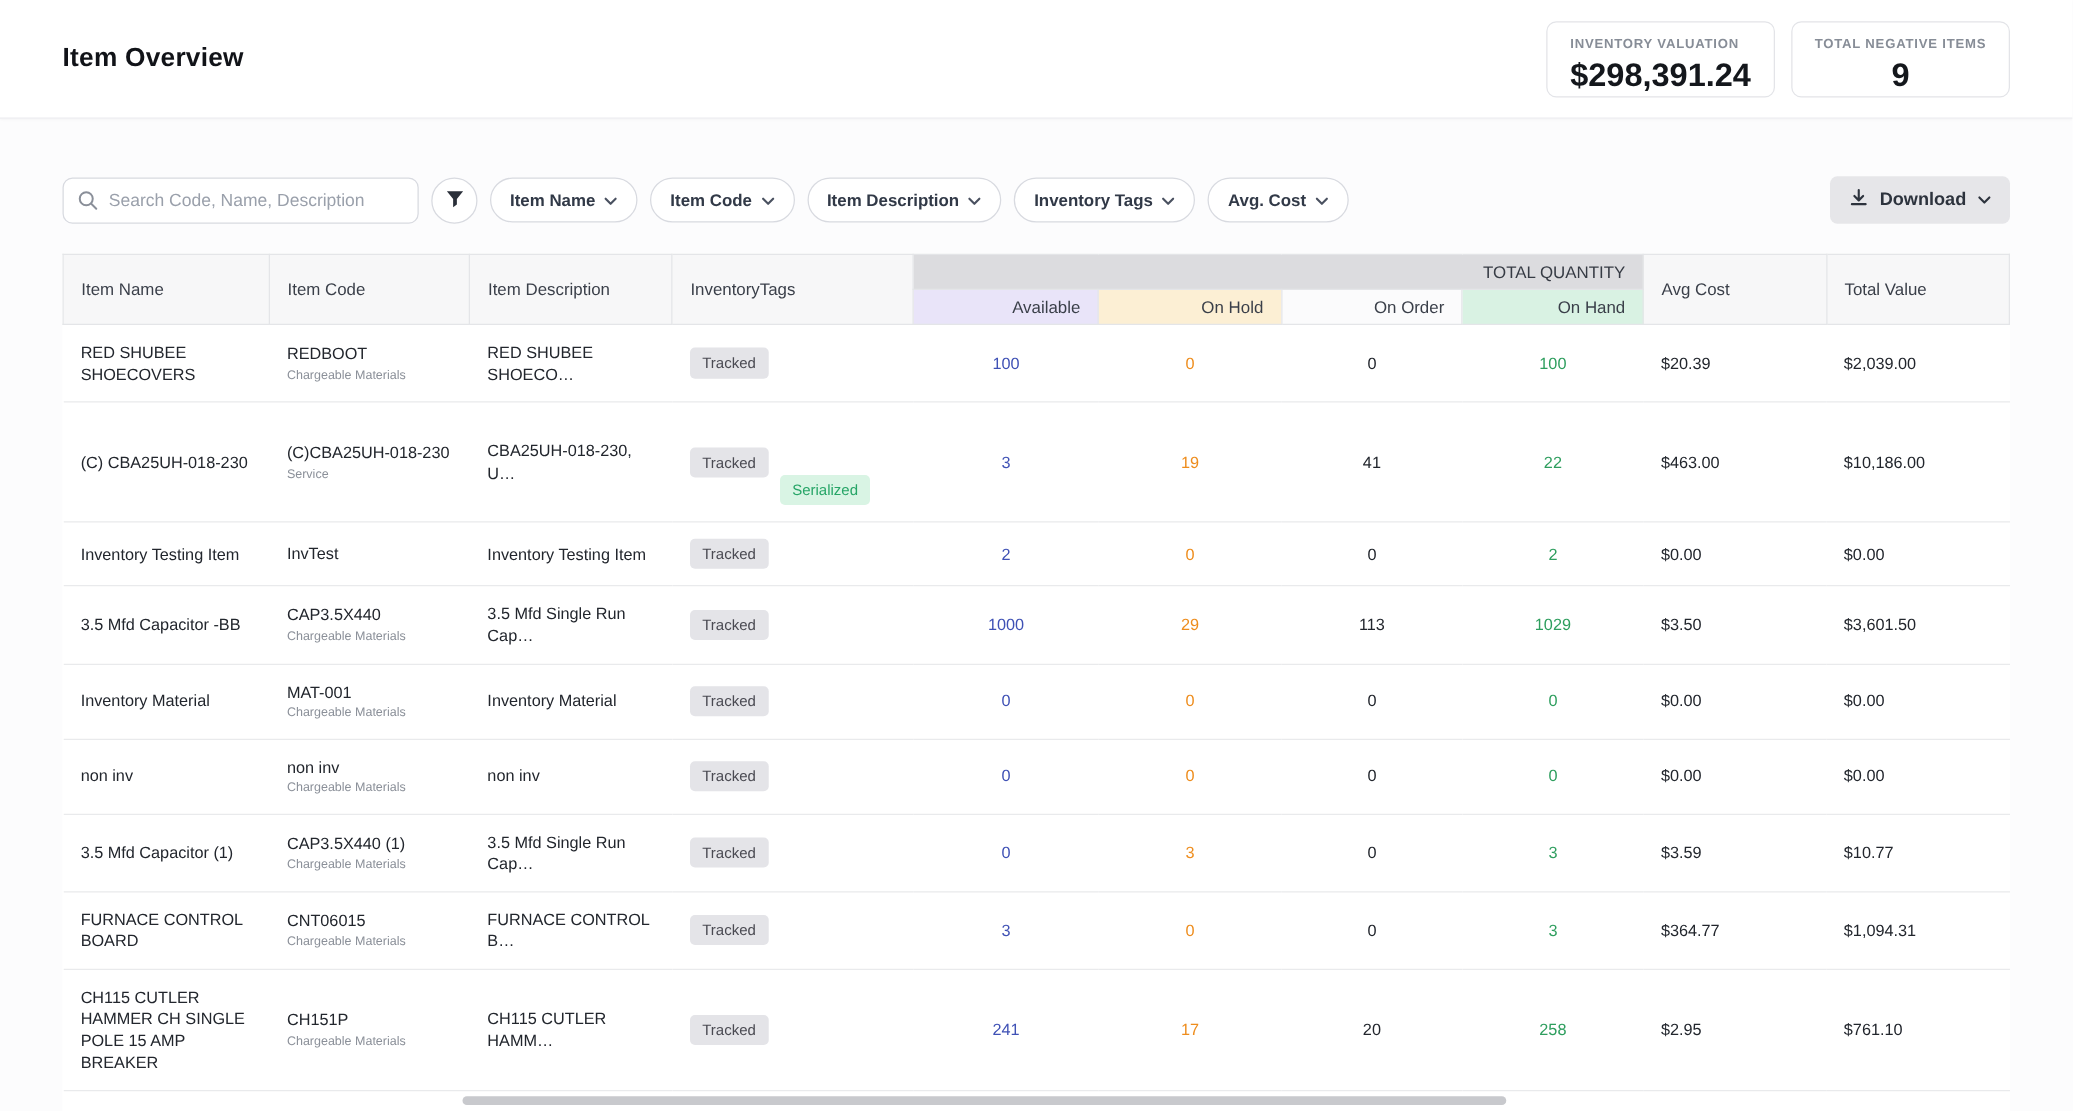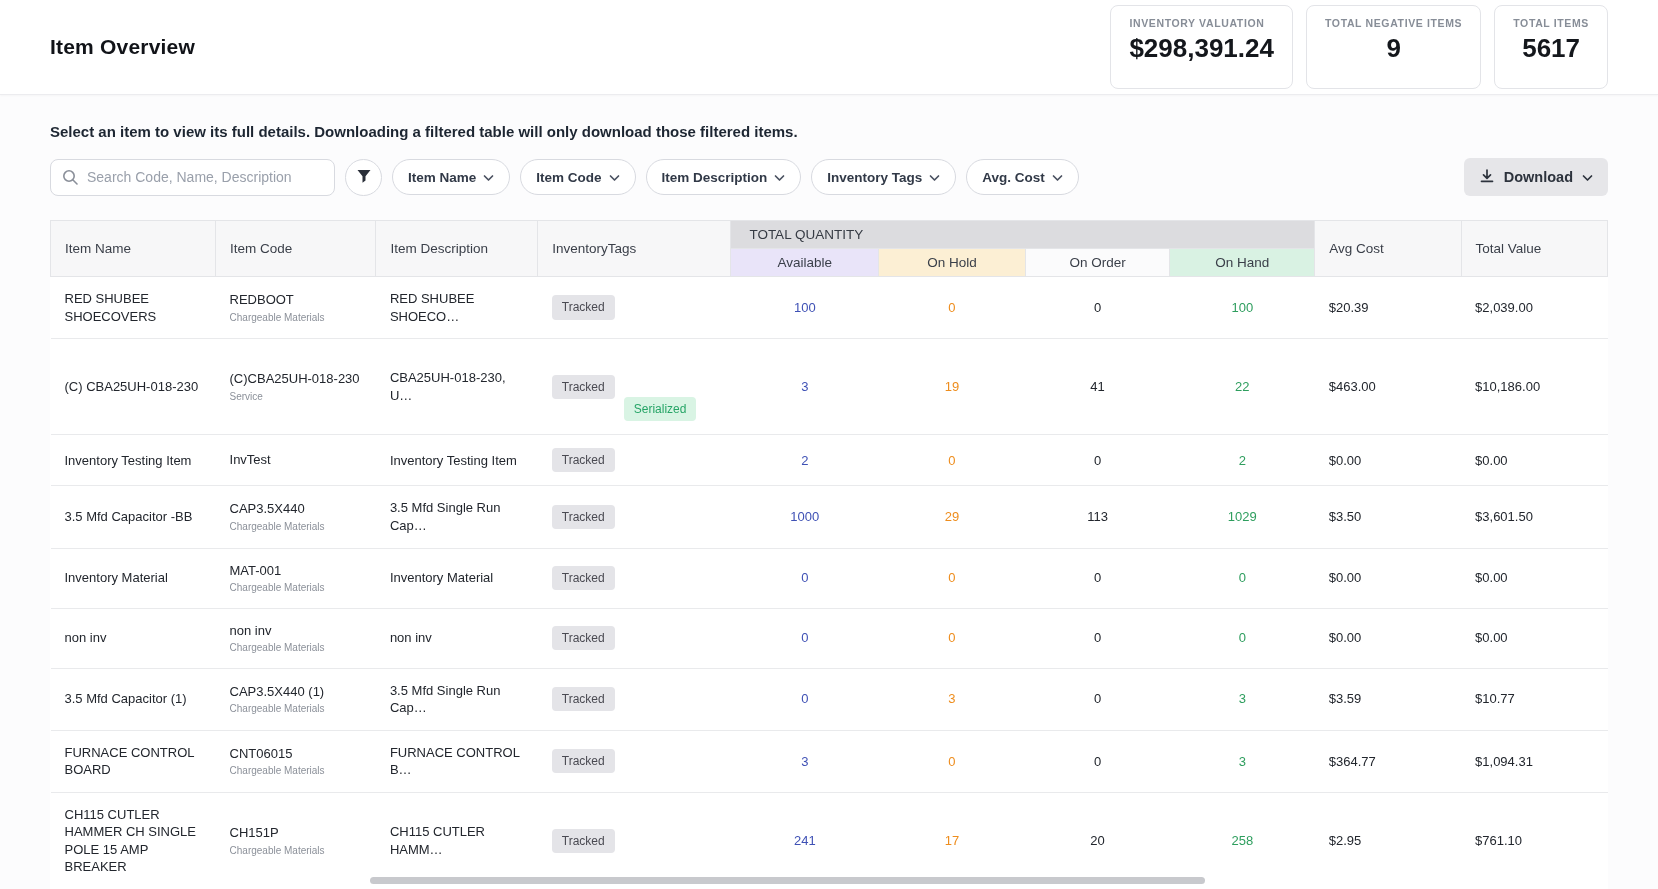--- a/index.html
+++ b/index.html
@@ -28,7 +28,7 @@
     border: 1px solid #e3e4e8;
     border-radius: 8px;
     background: #fff;
-    padding: 11px 18px 24px 18px;
+    padding: 11px 18px 1px 18px;
     min-width: 96px;
   }
   .stat-label {

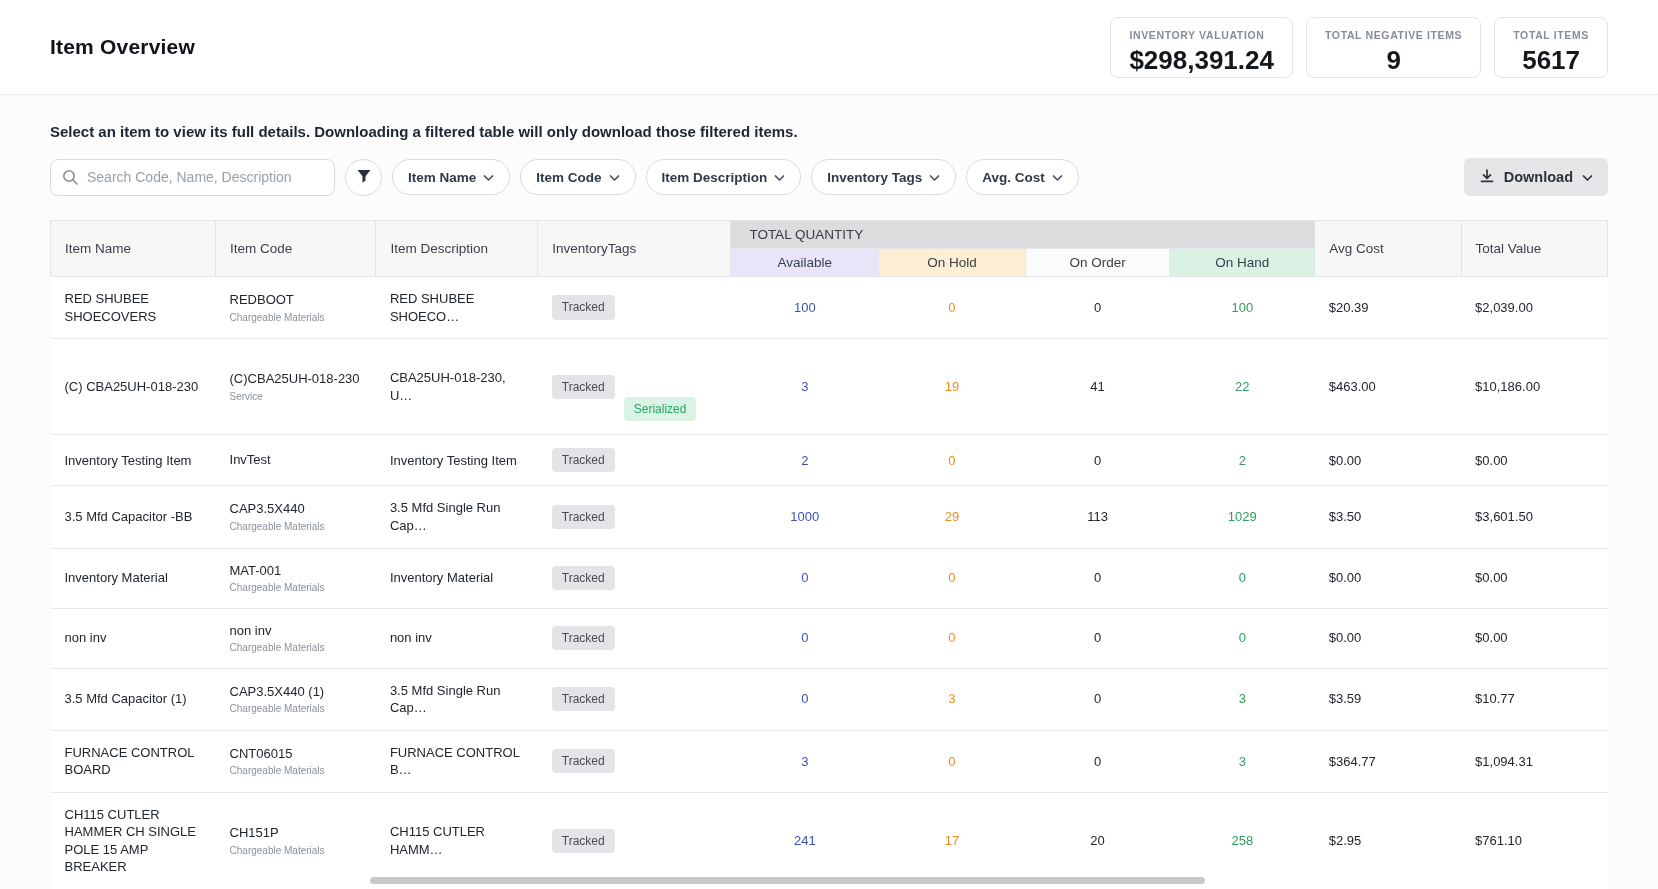--- a/index.html
+++ b/index.html
@@ -163,10 +163,6 @@
     <div class="stat-card">
       <div class="stat-label">TOTAL NEGATIVE ITEMS</div>
       <div class="stat-value">9</div>
-    </div>
-    <div class="stat-card">
-      <div class="stat-label">TOTAL ITEMS</div>
-      <div class="stat-value">5617</div>
     </div>
   </div>
 </div>

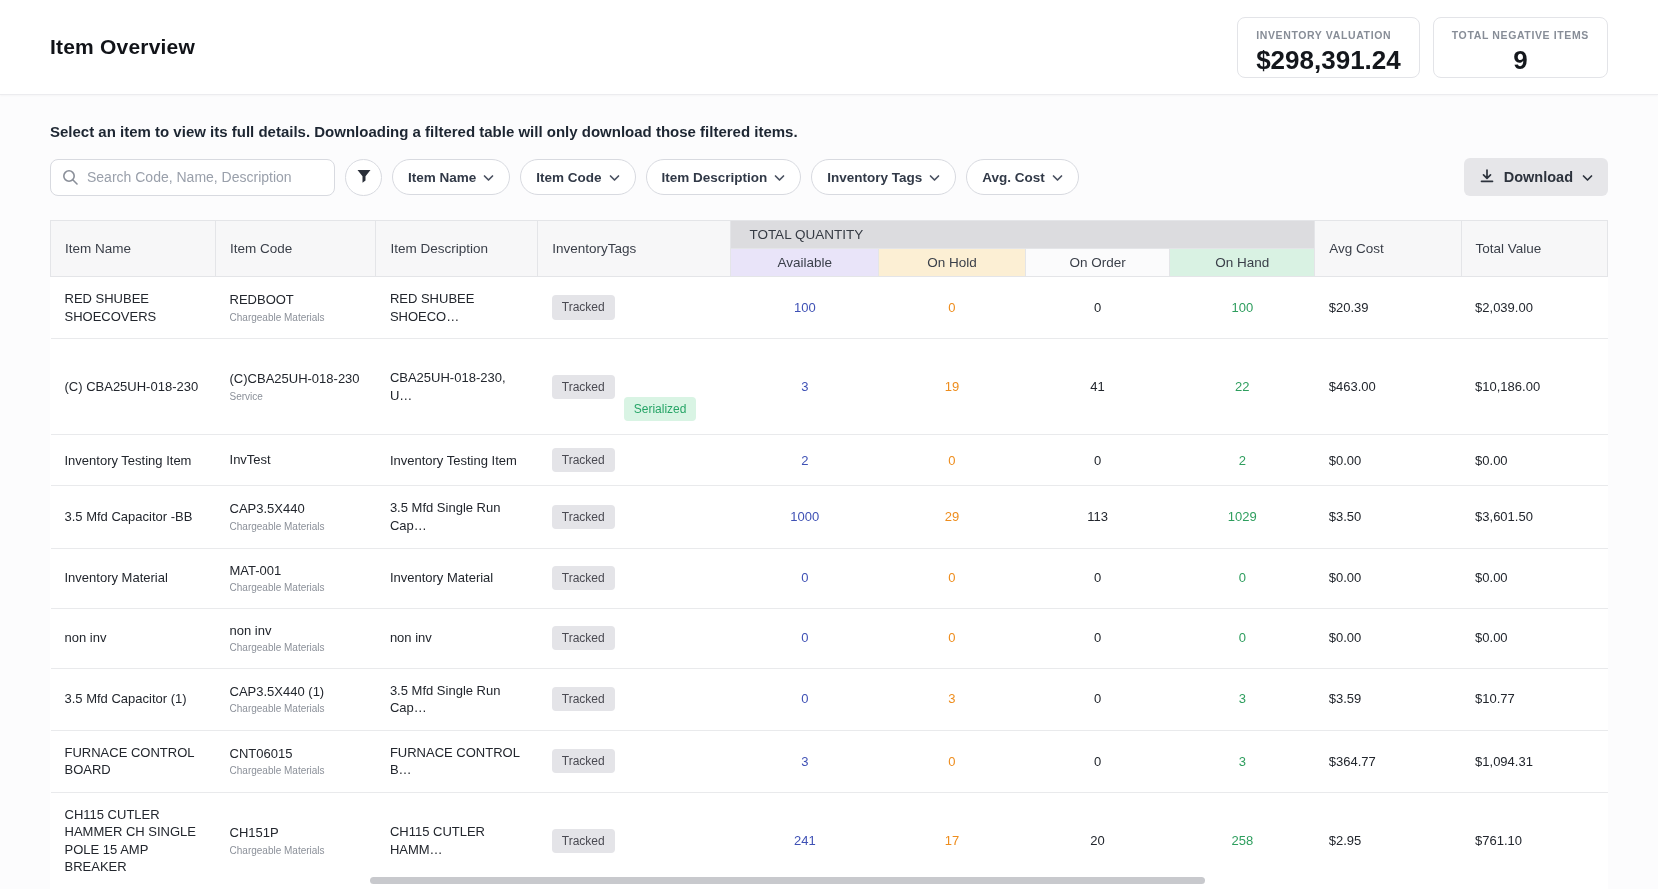--- a/index.html
+++ b/index.html
@@ -169,7 +169,6 @@
 
 <div class="content">
 
-  <p class="instruction">Select an item to view its full details. Downloading a filtered table will only download those filtered items.</p>
 
   <div class="toolbar">
     <div class="search-wrap">

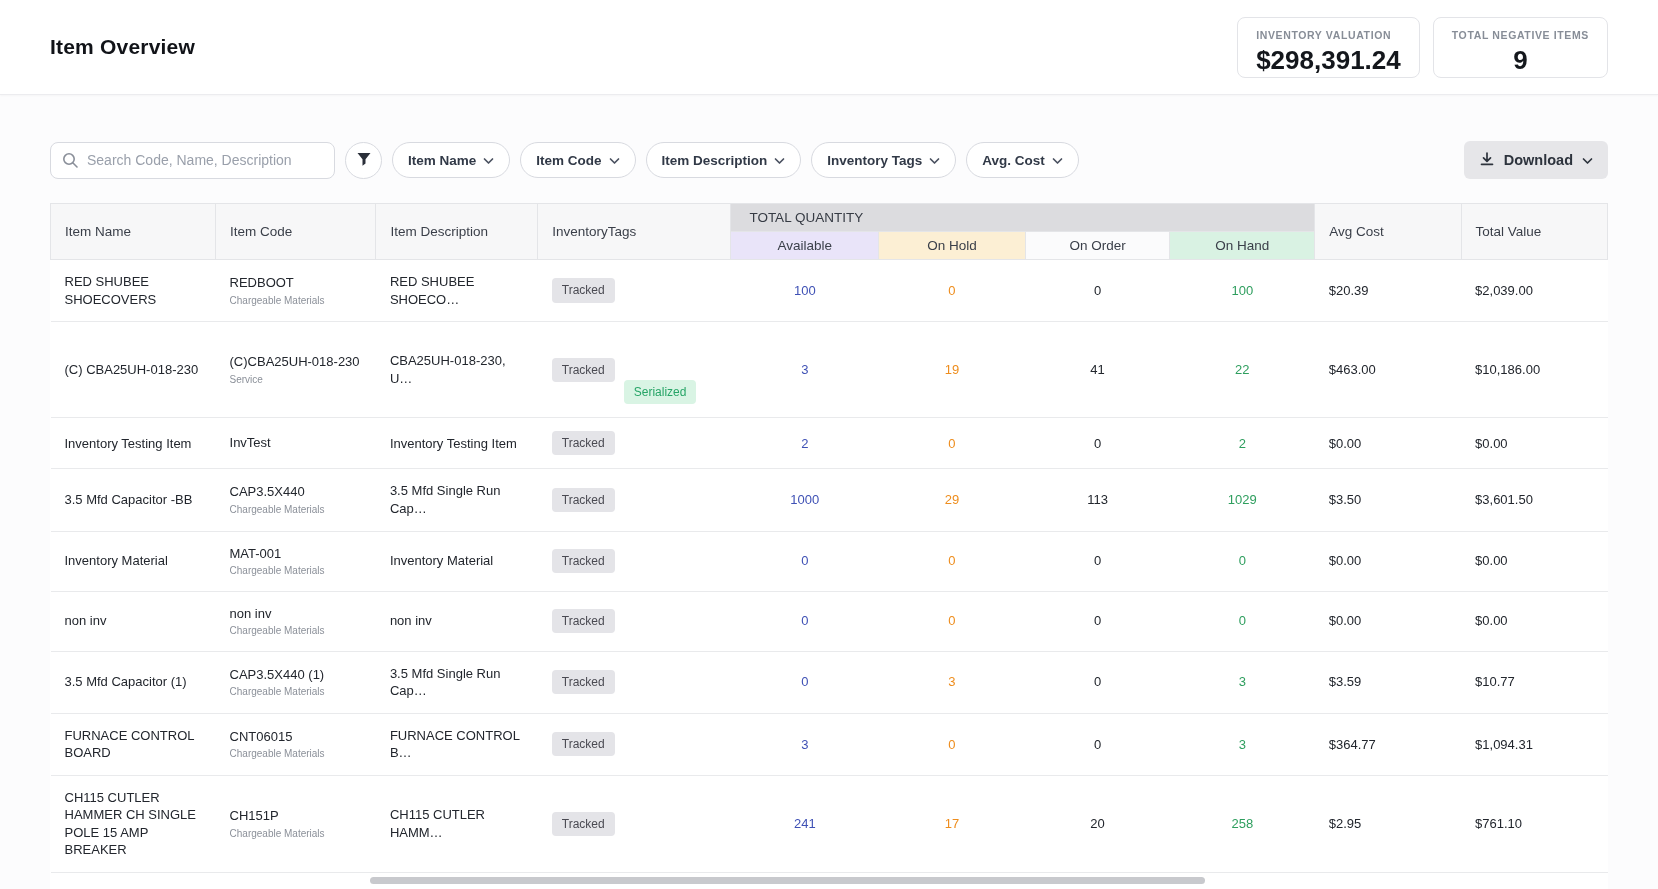--- a/index.html
+++ b/index.html
@@ -104,7 +104,7 @@
   }
   th.group-header {
     background: var(--group-header-bg, #dcdcdf);
-    text-align: left;
+    text-align: right;
     height: 28px;
     color: #363b44;
     padding-left: 18px;

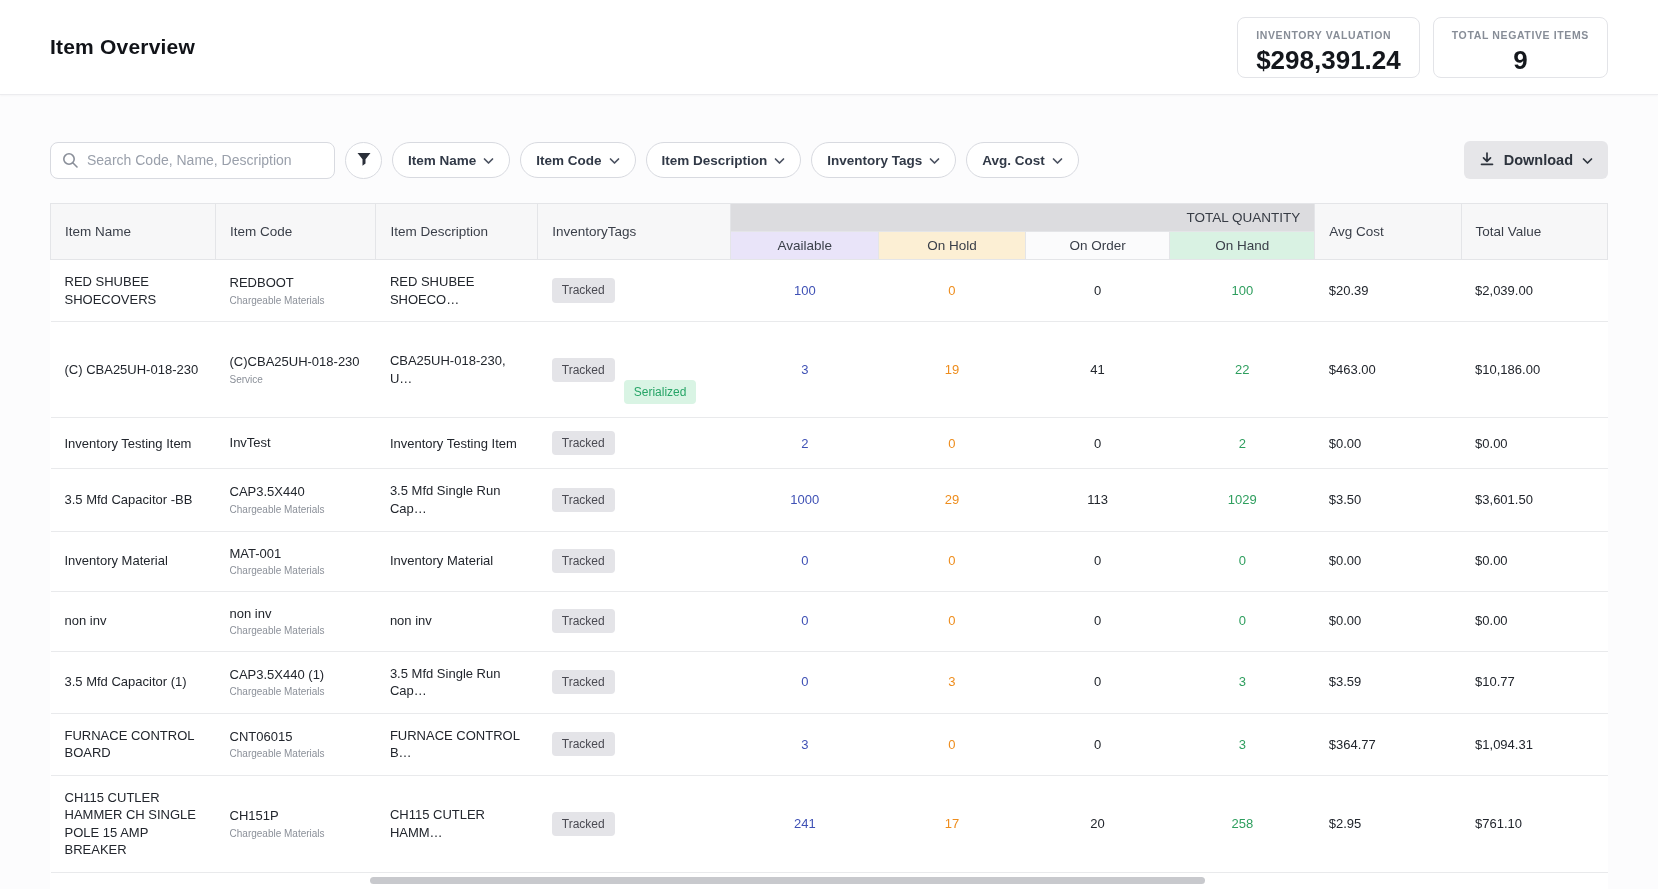--- a/index.html
+++ b/index.html
@@ -109,7 +109,7 @@
     color: #363b44;
     padding-left: 18px;
   }
-  th.sub-h { text-align: center; height: 15px; }
+  th.sub-h { text-align: right; height: 15px; }
   th.sub-available { background: var(--available-header-bg, #e9e4f9); }
   th.sub-onhold    { background: var(--on-hold-header-bg, #fcefd4); }
   th.sub-onorder   { background: var(--on-order-header-bg, #fbfbfc); }

